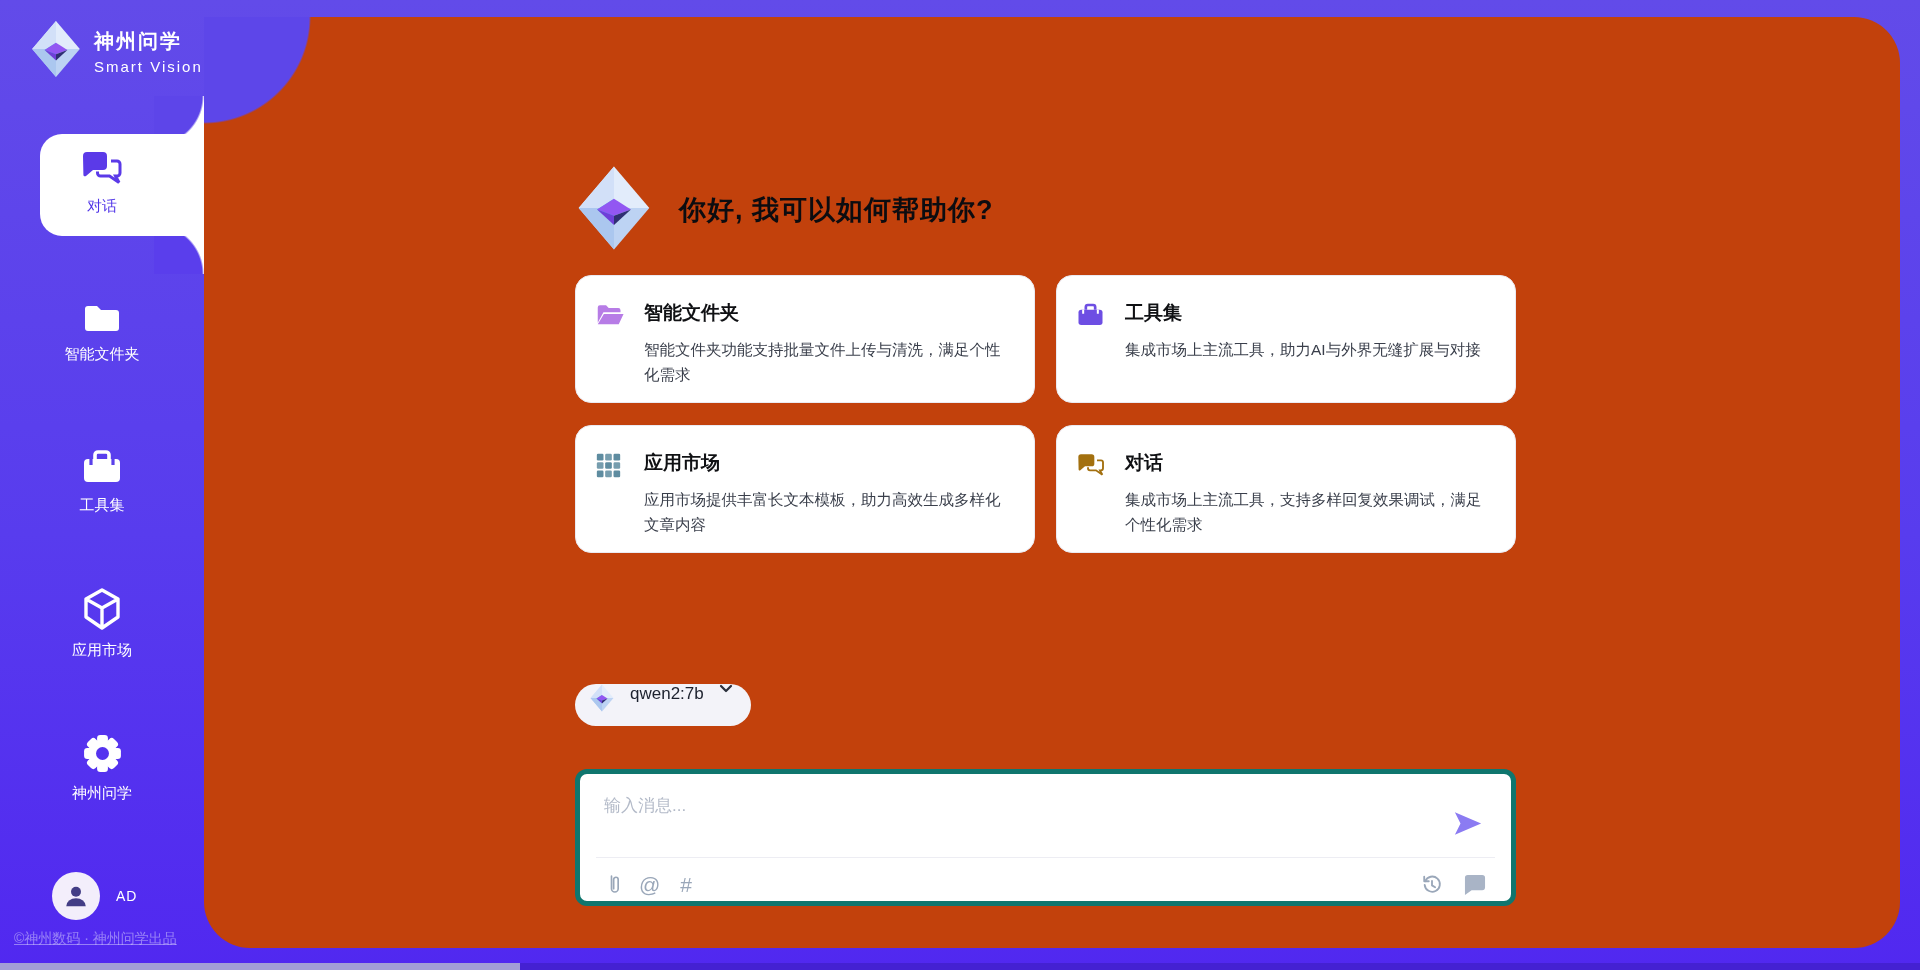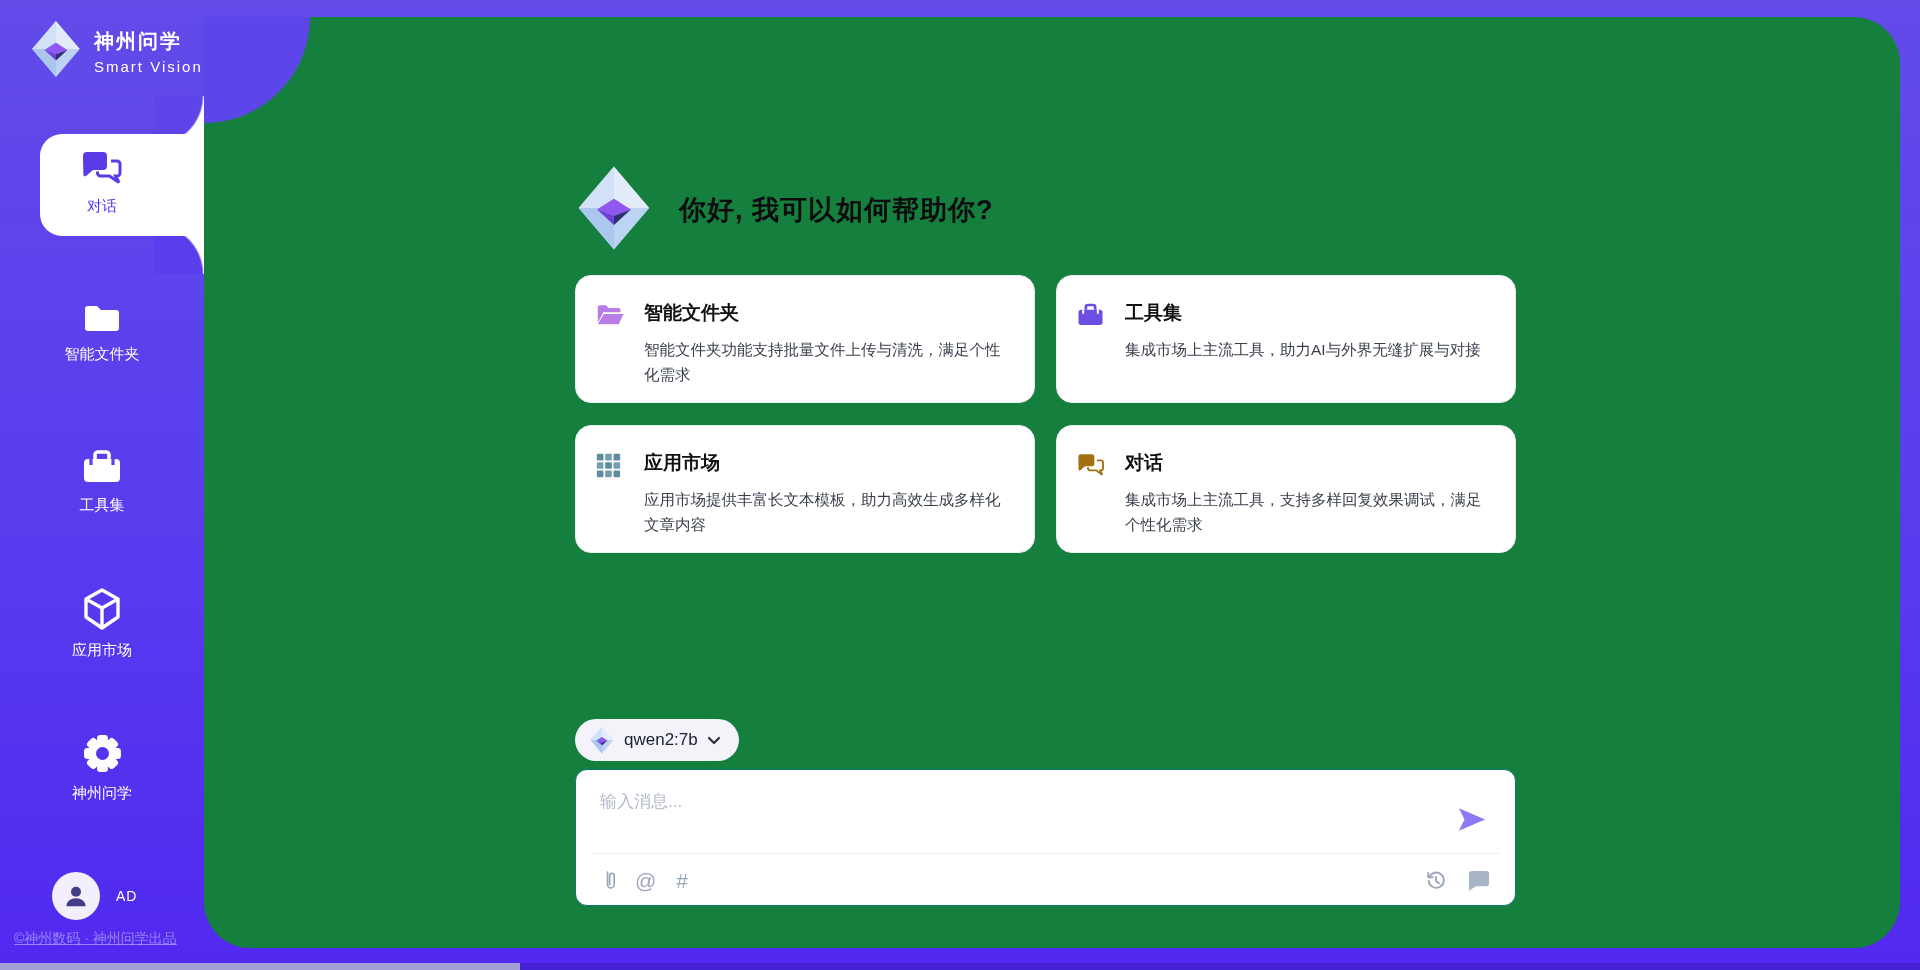--- a/index.html
+++ b/index.html
@@ -13,7 +13,7 @@
   
   .panel {
     position:absolute; left:204px; top:17px; width:1696px; height:931px;
-    background:#15803d;
+    background:#c2410c;
     border-radius:0 46px 46px 46px;
   }
   .header-fillet {

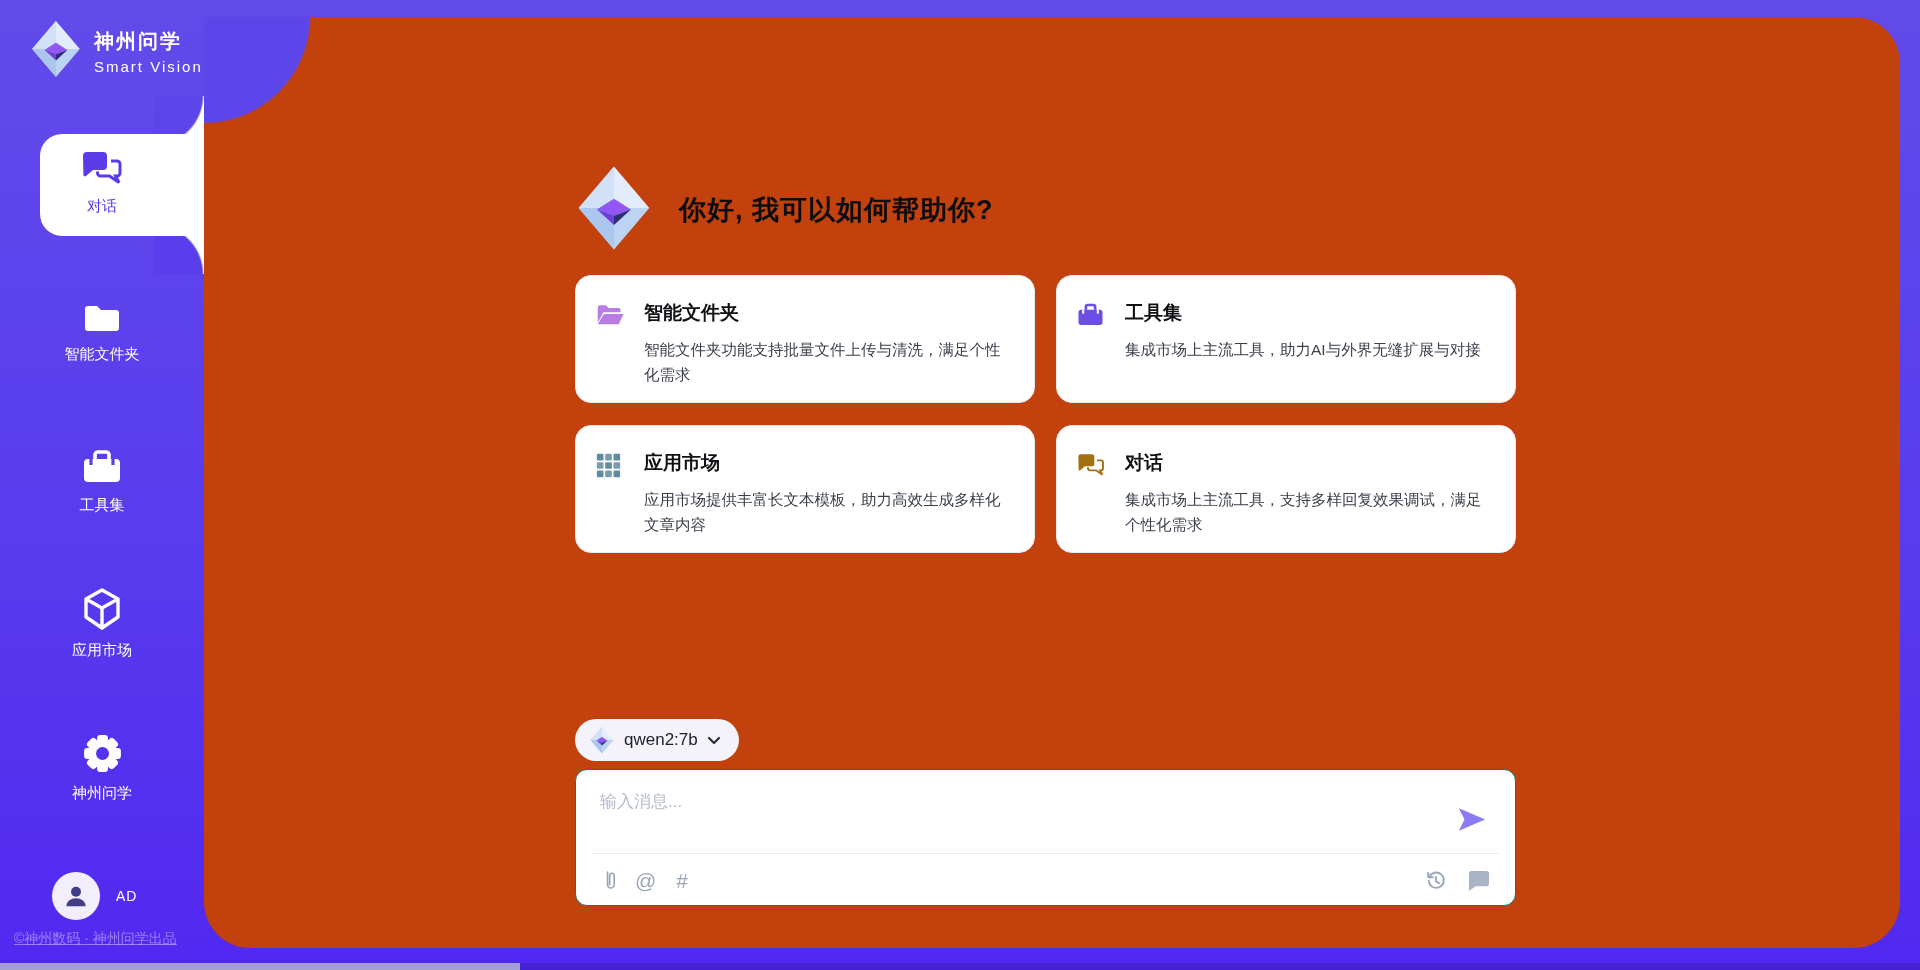--- a/index.html
+++ b/index.html
@@ -69,8 +69,8 @@
   .card-desc { font-size:15.5px; line-height:25px; color:#3a3f4b; }
 
   .model-chip {
-    position:absolute; top:702px; left:0; height:42px;
-    display:inline-flex; align-items:center; gap:9px;
+    position:absolute; top:667px; left:0; height:42px;
+    display:inline-flex; gap:15px;
     background:#f3f3f9; border-radius:21px; padding:0 18px 0 14px; cursor:pointer;
   }
   .model-chip .model-name { font-size:17px; color:#1c212e; }

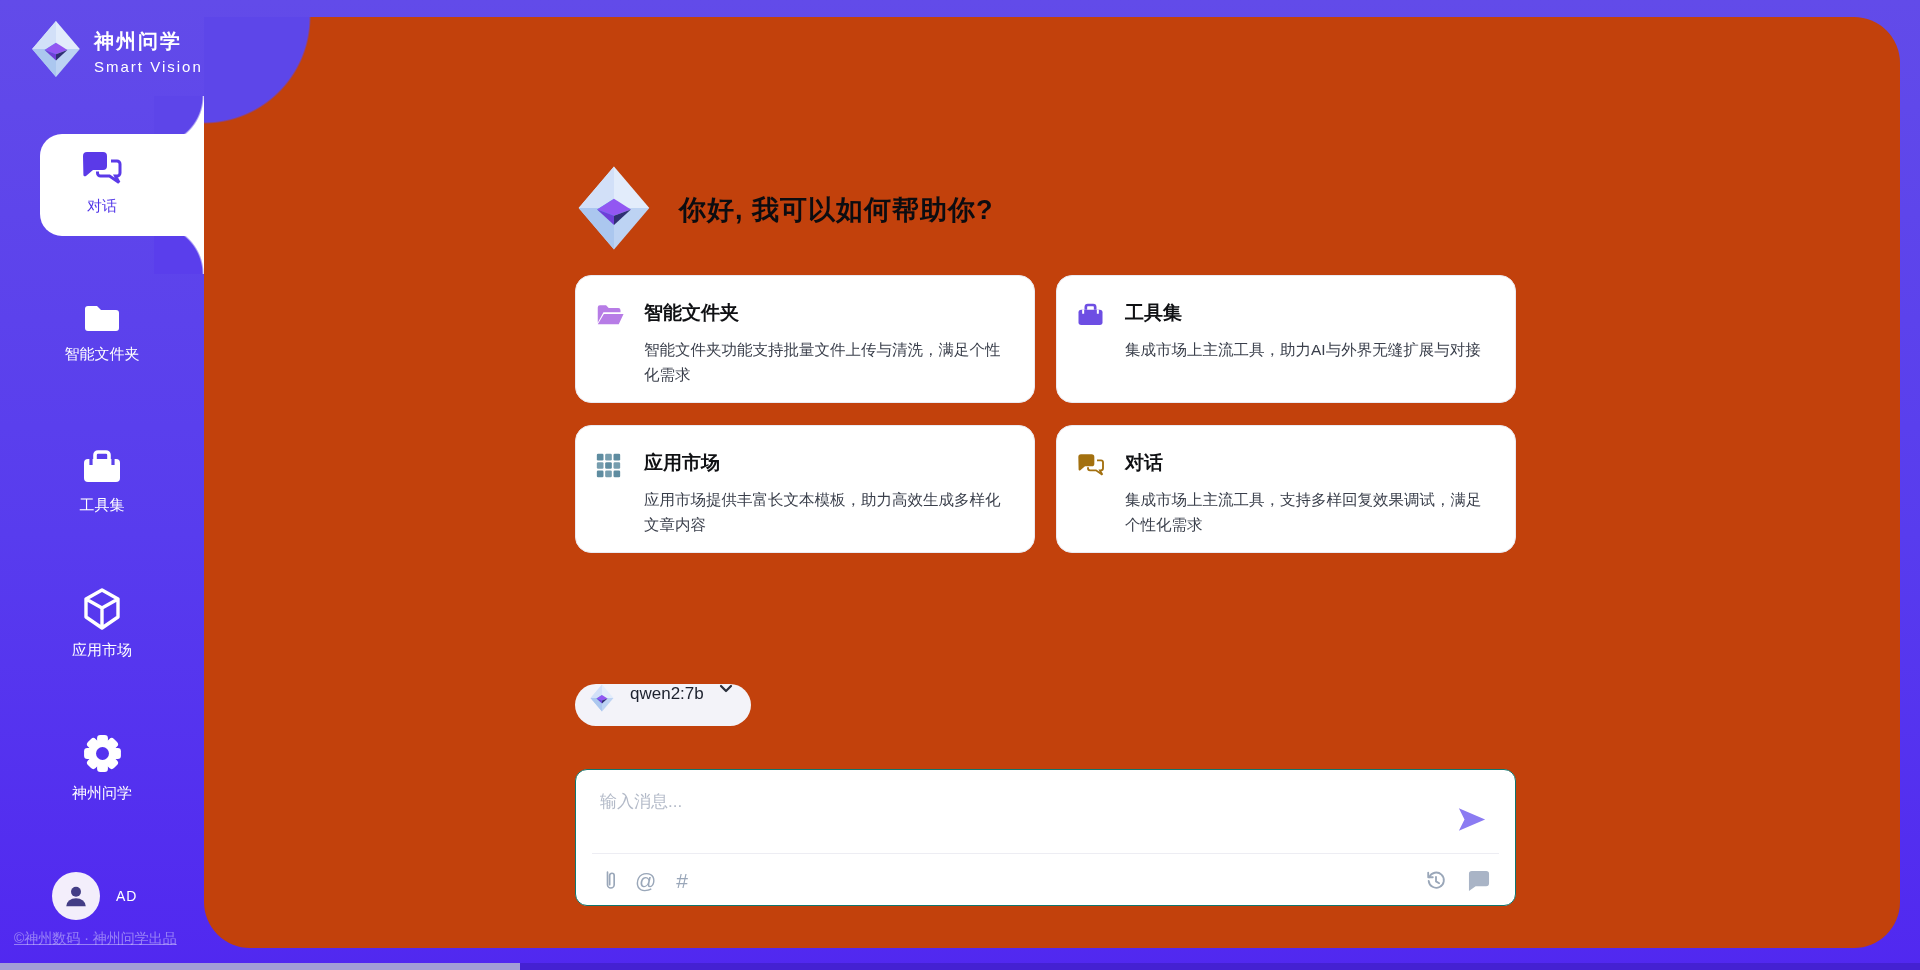--- a/index.html
+++ b/index.html
@@ -77,7 +77,7 @@
 
   .composer {
     position:absolute; top:752px; left:0; width:941px; height:137px;
-    background:#fff; border:1px solid #0f766e; border-radius:12px;
+    background:#fff; border:5px solid #0f766e; border-radius:12px;
   }
   .composer textarea {
     position:absolute; left:24px; top:20px; width:850px; height:56px;

